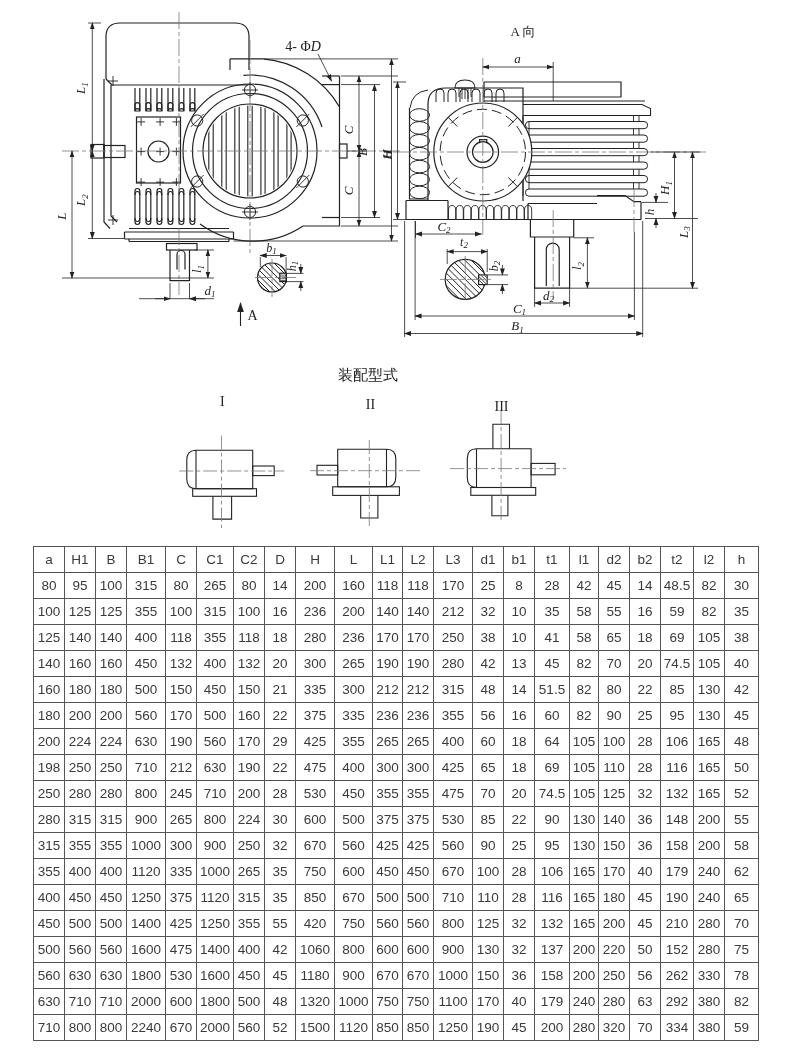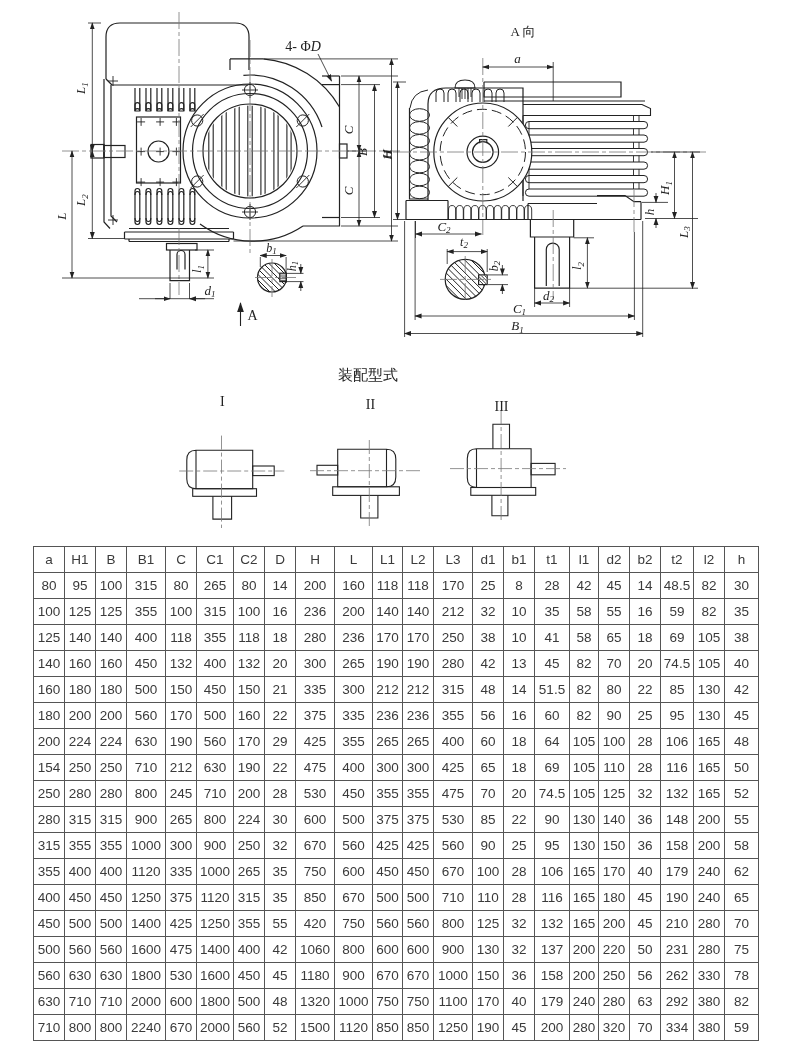--- a/index.html
+++ b/index.html
@@ -581,7 +581,7 @@
           <td>48</td>
         </tr>
         <tr>
-          <td>154</td>
+          <td>198</td>
           <td>250</td>
           <td>250</td>
           <td>710</td>

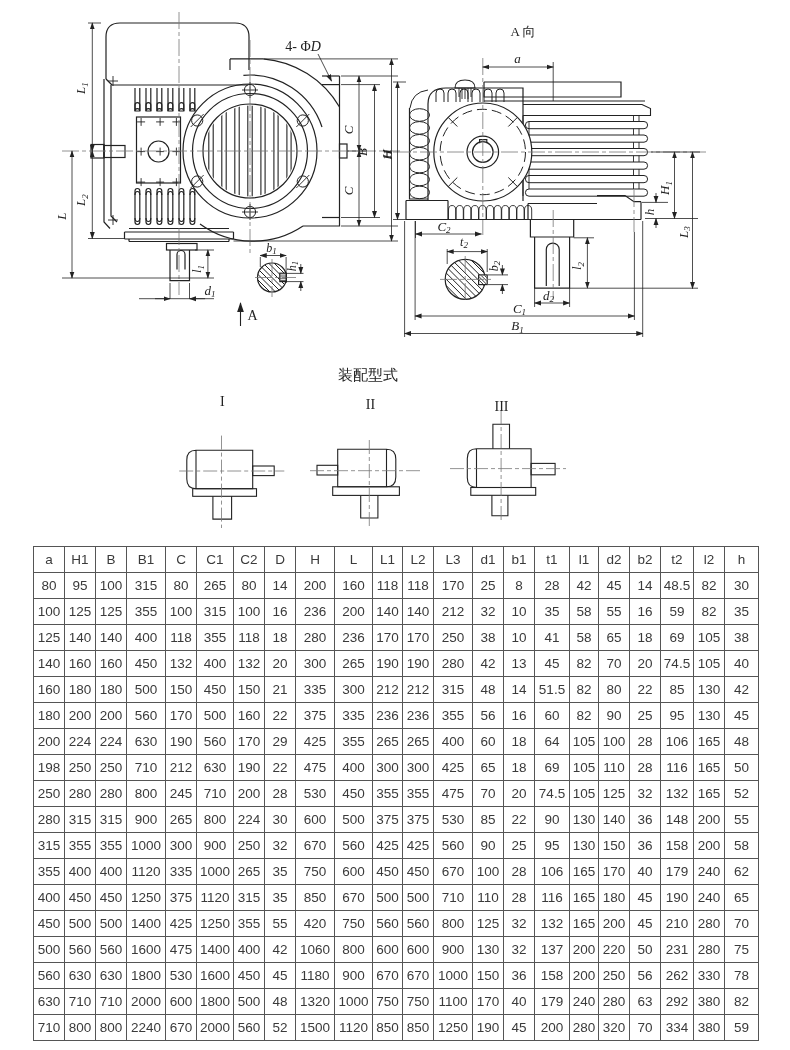--- a/index.html
+++ b/index.html
@@ -768,7 +768,7 @@
           <td>200</td>
           <td>220</td>
           <td>50</td>
-          <td>231</td>
+          <td>152</td>
           <td>280</td>
           <td>75</td>
         </tr>

